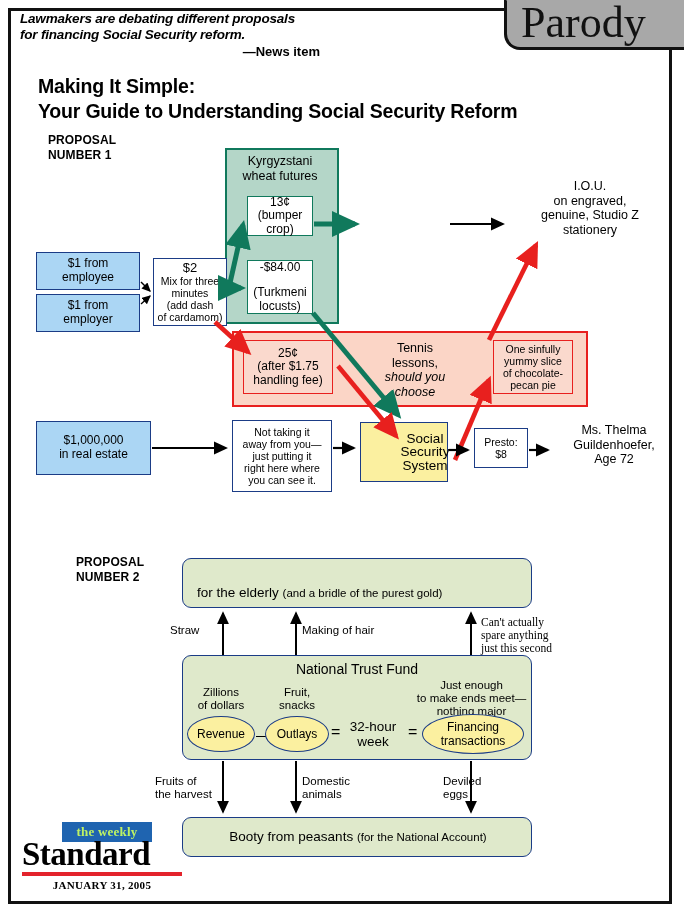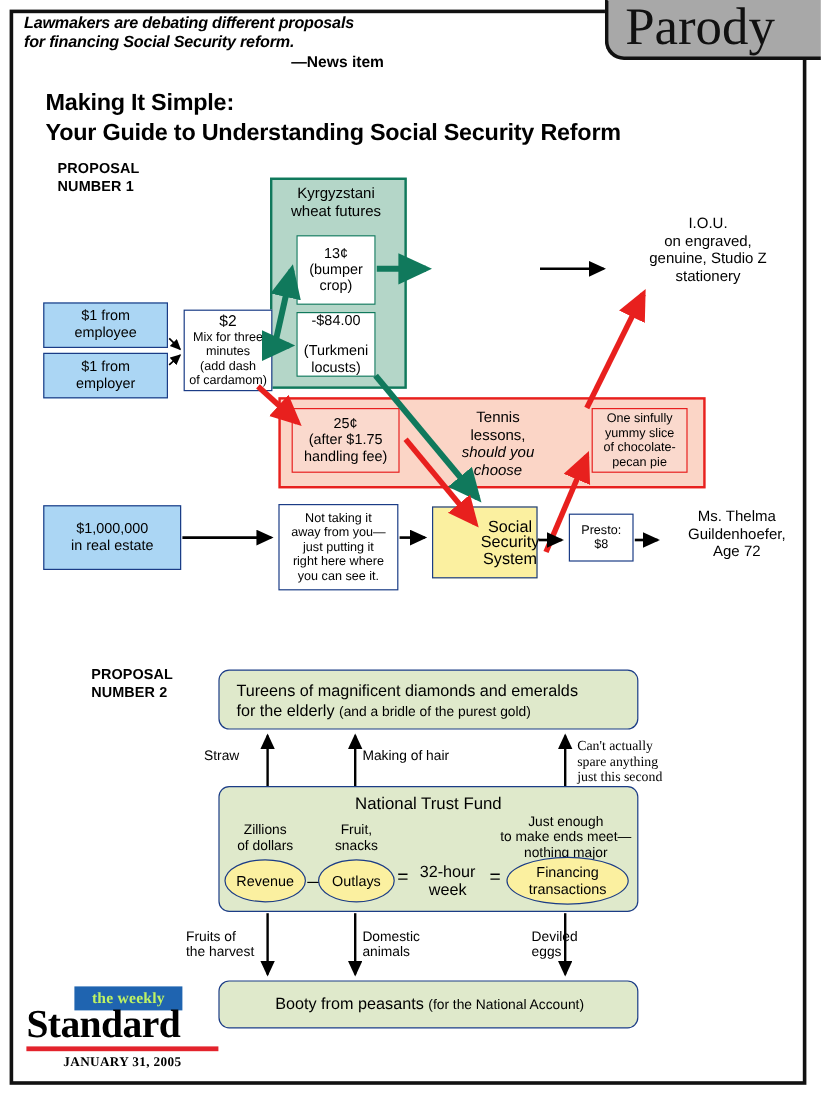--- a/index.html
+++ b/index.html
@@ -107,7 +107,7 @@
 
   <div id="greenpanel" style="left:225px;top:148px;width:110px;height:172px;"></div>
   <div class="plaintext" style="left:228px;top:154px;width:104px;">Kyrgyzstani<br>wheat futures</div>
-  <div class="box grnbx" style="left:247px;top:196px;width:66px;height:58px;flex-direction:column;">
+  <div class="box grnbx" style="left:247px;top:196px;width:66px;height:40px;flex-direction:column;">
     <span>13¢</span>
     <span>(bumper<br>crop)</span>
   </div>

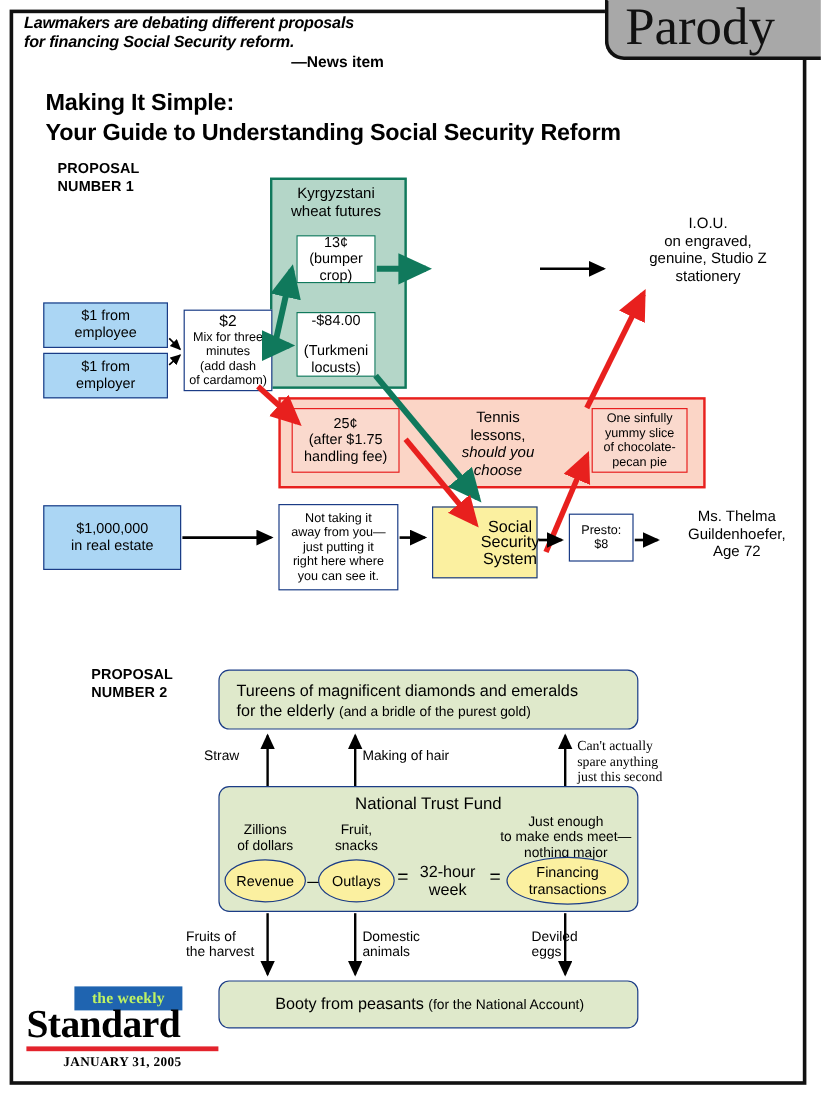--- a/index.html
+++ b/index.html
@@ -150,7 +150,7 @@
 
   <div class="grnpanel2" style="left:182px;top:558px;width:350px;height:50px;">
     <div style="position:absolute;left:14px;top:8px;font-size:13.5px;line-height:17px;">
-      <span>Tureens of magnificent diamonds and emeralds</span><br>
+      <br>
       <span>for the elderly</span>
       <span style="font-size:11.5px">(and a bridle of the purest gold)</span>
     </div>

